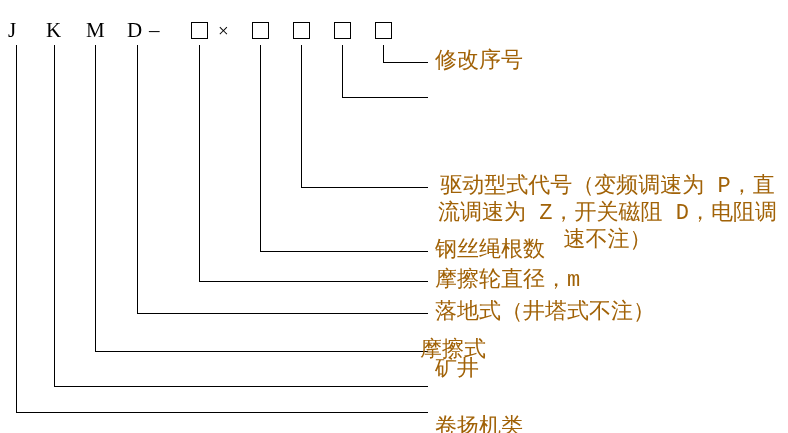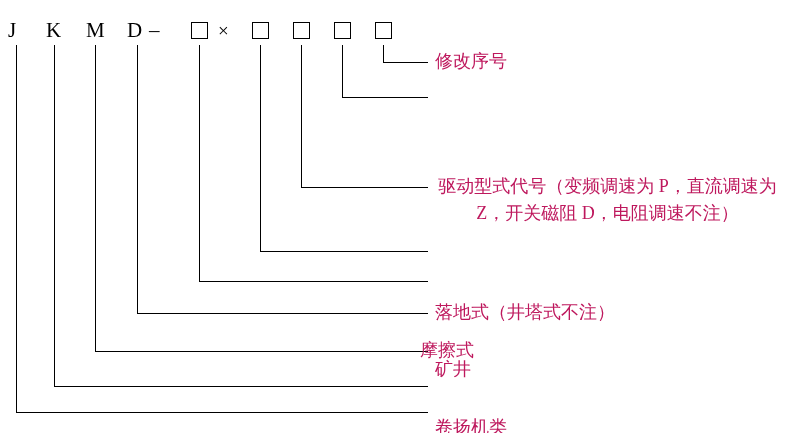--- a/index.html
+++ b/index.html
@@ -51,11 +51,11 @@
   }
   .label {
     position: absolute;
-    font-size: 18px;
+    font-size: 22px;
     line-height: 27px;
-    color: #be185d;
+    color: #a16207;
     white-space: nowrap;
-    font-family: Liberation Serif, serif;
+    font-family: Liberation Mono, monospace;
   }
   .label.multi {
     white-space: normal;

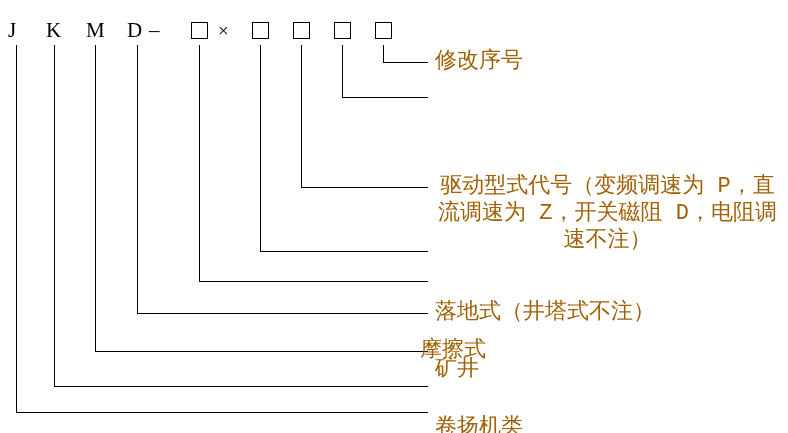--- a/index.html
+++ b/index.html
@@ -111,6 +111,7 @@
 
   <span class="label multi" style="left:435px; top:173px; width:345px;text-align:center;">驱动型式代号（变频调速为 P，直流调速为 Z，开关磁阻 D，电阻调速不注）</span>
 
+  <span class="label" style="left:435px; top:237px;">钢丝绳根数</span>
 
 
   <span class="label" style="left:435px; top:299px;">落地式（井塔式不注）</span>

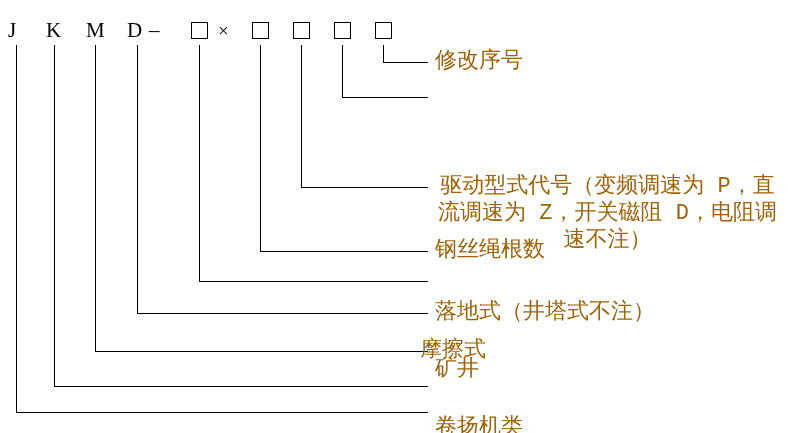--- a/index.html
+++ b/index.html
@@ -113,6 +113,7 @@
 
   <span class="label" style="left:435px; top:237px;">钢丝绳根数</span>
 
+  <span class="label" style="left:435px; top:267px;">摩擦轮直径，m</span>
 
   <span class="label" style="left:435px; top:299px;">落地式（井塔式不注）</span>
 

